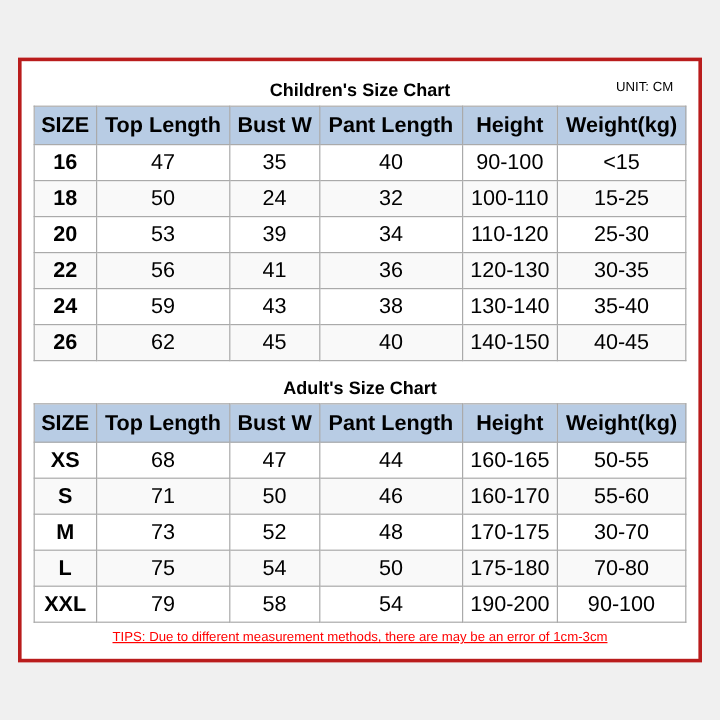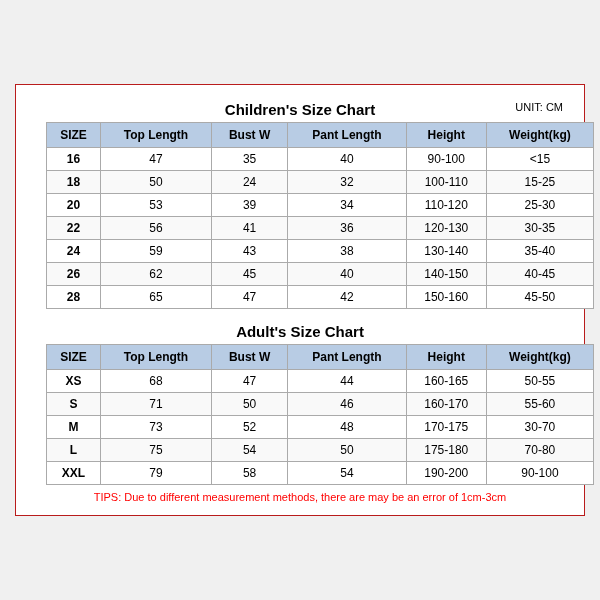--- a/index.html
+++ b/index.html
@@ -14,7 +14,7 @@
     }
     .chart-container {
       background: #fff;
-      border: 1px solid #b91c1c;
+      border: 3px solid #b91c1c;
       width: 570px;
       padding: 10px;
     }

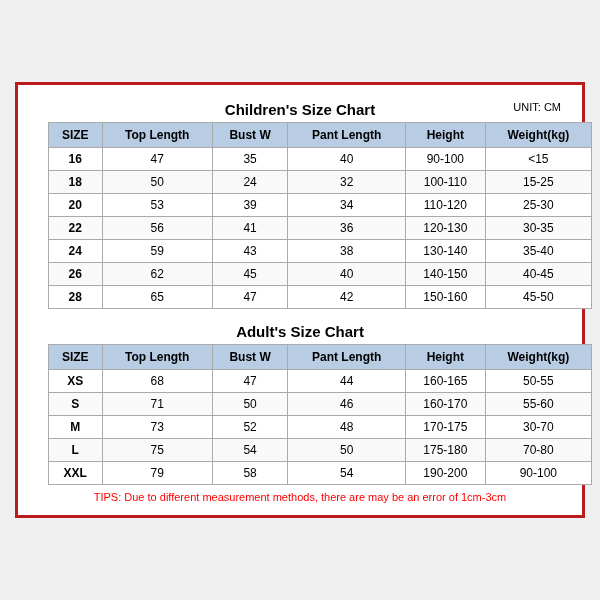--- a/index.html
+++ b/index.html
@@ -35,8 +35,7 @@
     table {
       width: 100%;
       border-collapse: collapse;
-      font-size: 12px;
-      margin-left: 20px;
+      font-size: 18px;
     }
     th {
       background: #b8cce4;

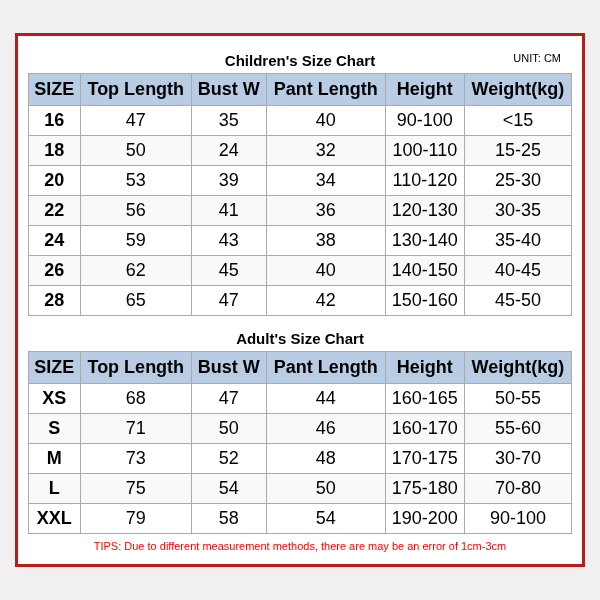--- a/index.html
+++ b/index.html
@@ -129,14 +129,6 @@
           <td>140-150</td>
           <td>40-45</td>
         </tr>
-        <tr>
-          <td>28</td>
-          <td>65</td>
-          <td>47</td>
-          <td>42</td>
-          <td>150-160</td>
-          <td>45-50</td>
-        </tr>
       </tbody>
   </table>
 

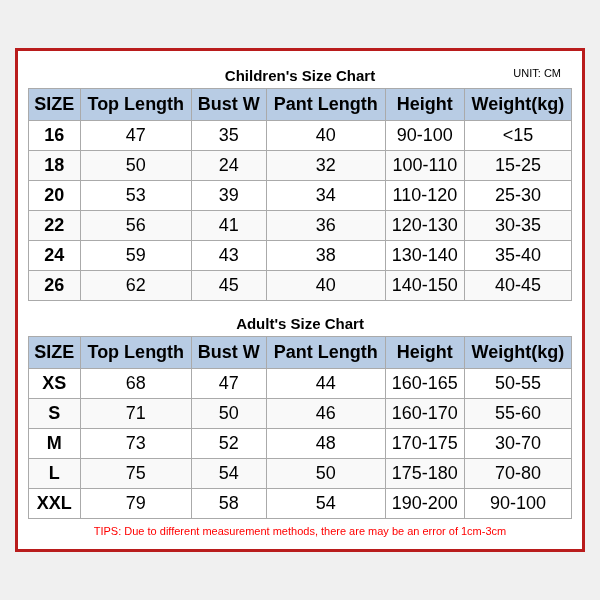--- a/index.html
+++ b/index.html
@@ -57,6 +57,7 @@
       font-size: 11px;
       text-align: center;
       padding: 6px 0 2px 0;
+      text-decoration: underline;
     }
     .section-gap { height: 8px; }
   </style>

